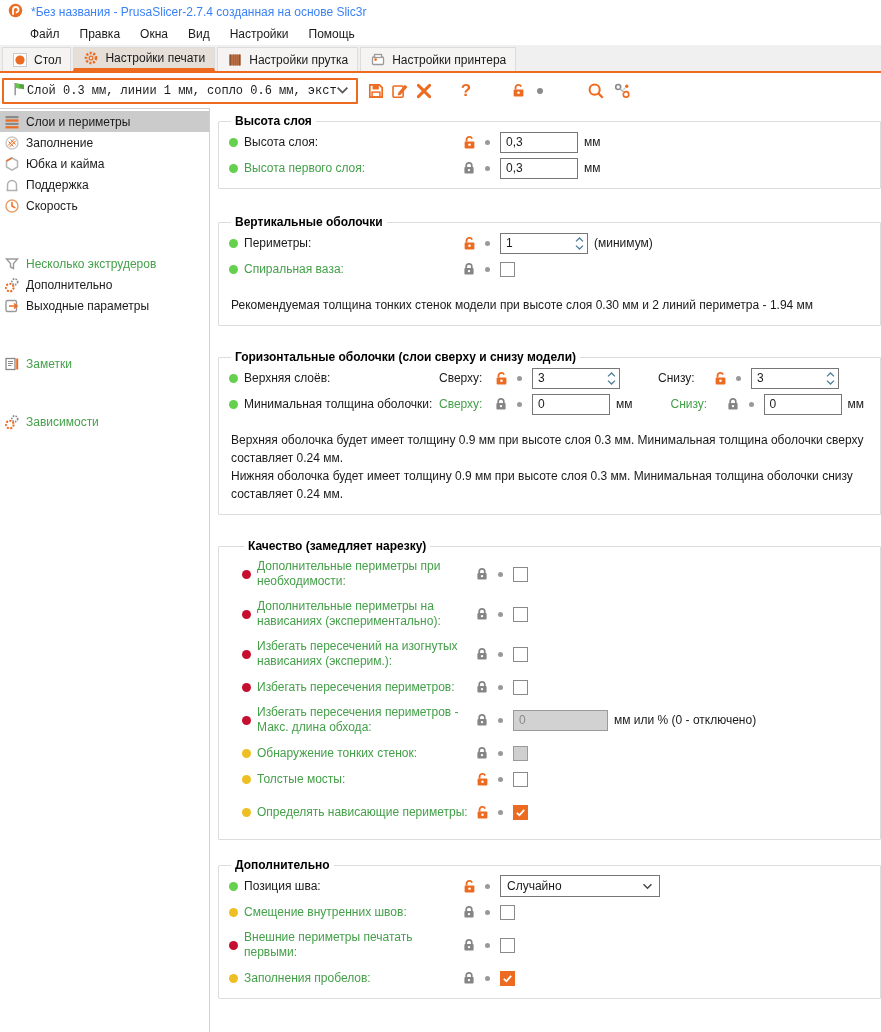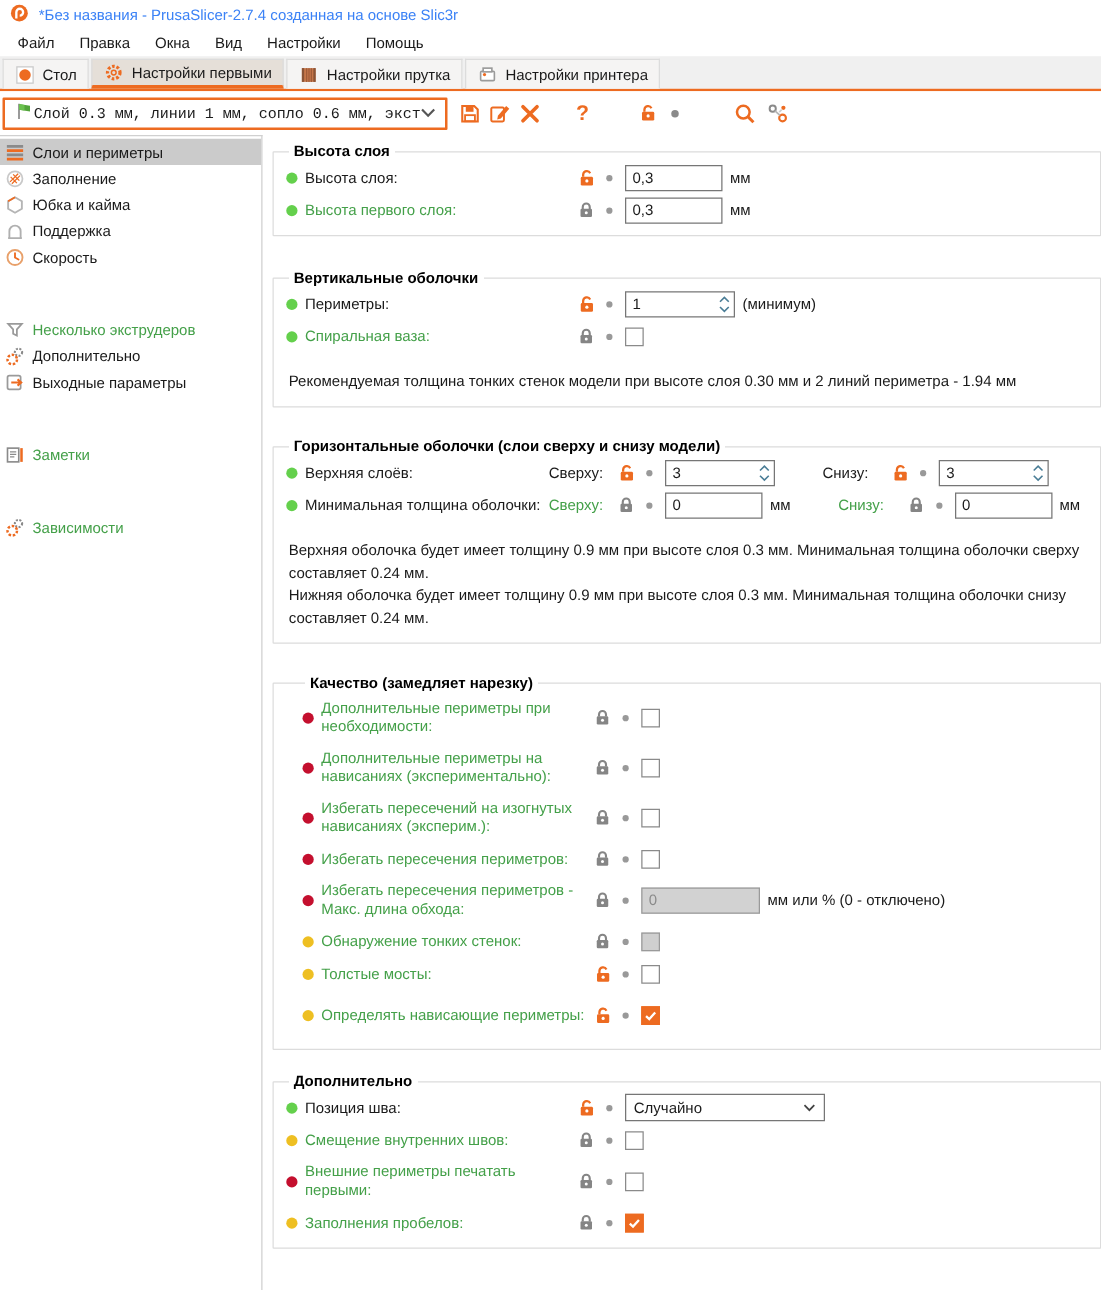--- a/index.html
+++ b/index.html
@@ -20,7 +20,7 @@
   .titlebar .ttext{margin-left:8px;color:#3b82f6;}
 
   
-  .menubar{height:22px;display:flex;align-items:center;padding-left:4px;background:#fff;}
+  .menubar{height:22px;display:flex;align-items:center;padding-left:20px;background:#fff;}
   .menu-item{padding:2px 10px;cursor:default;}
 
   

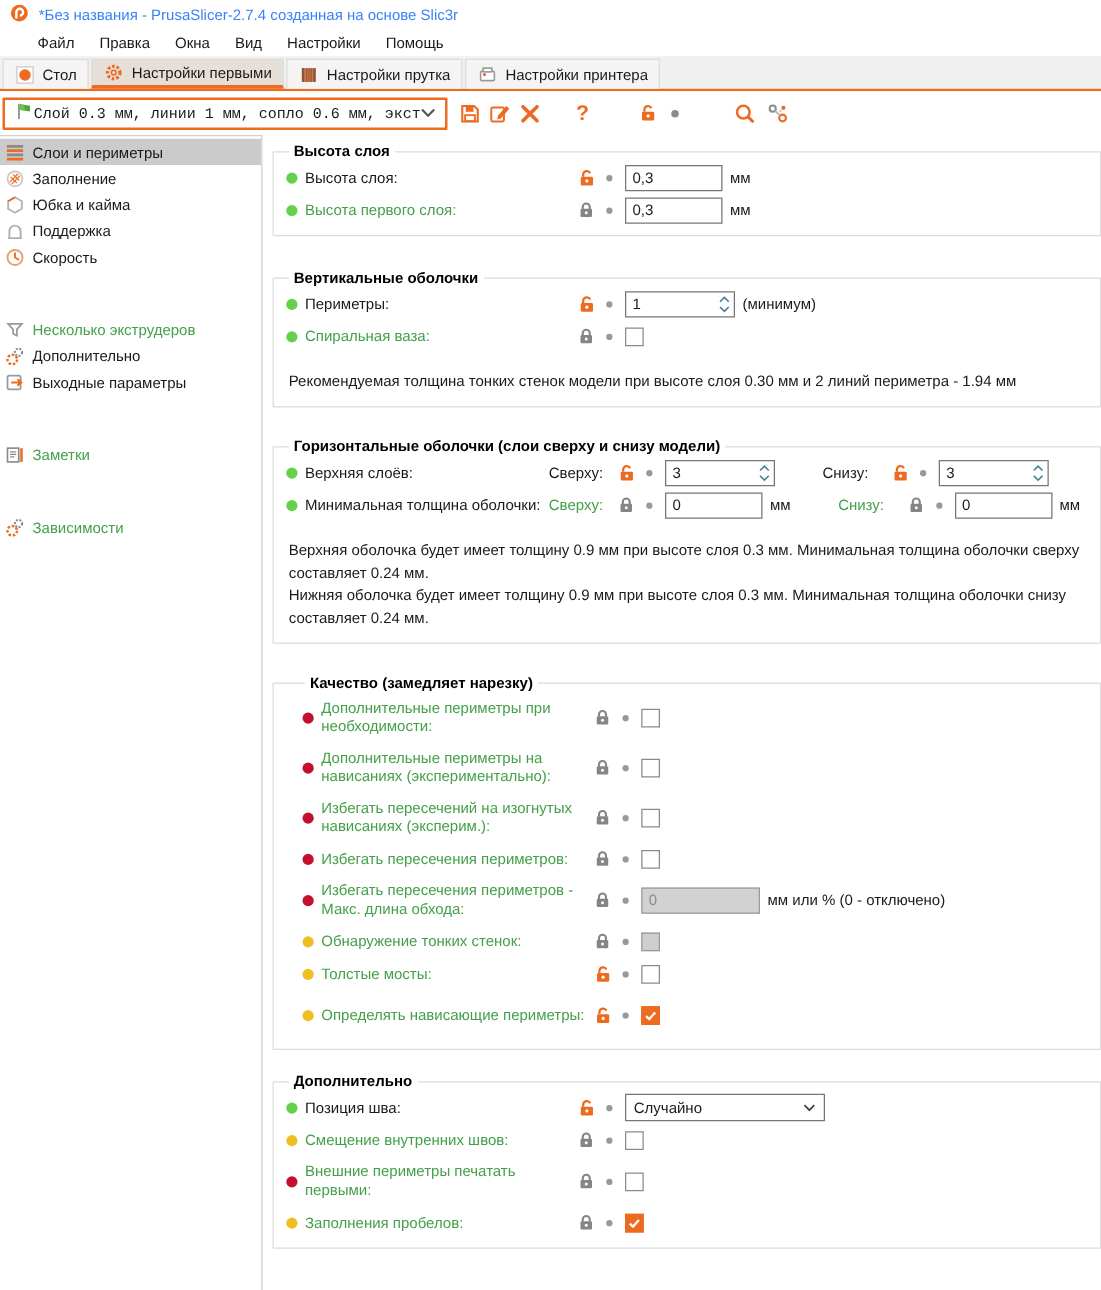--- a/index.html
+++ b/index.html
@@ -123,7 +123,7 @@
             <circle cx="8" cy="8" r="1.9" fill="none" stroke="#ED6B21" stroke-width="1.2"></circle>
           </svg>
         </span>
-        <span>Настройки первыми</span>
+        <span>Настройки печати</span>
       </span>
       <span class="tab">
         <span class="ticon" style="display: inline-flex; align-items: center;">

